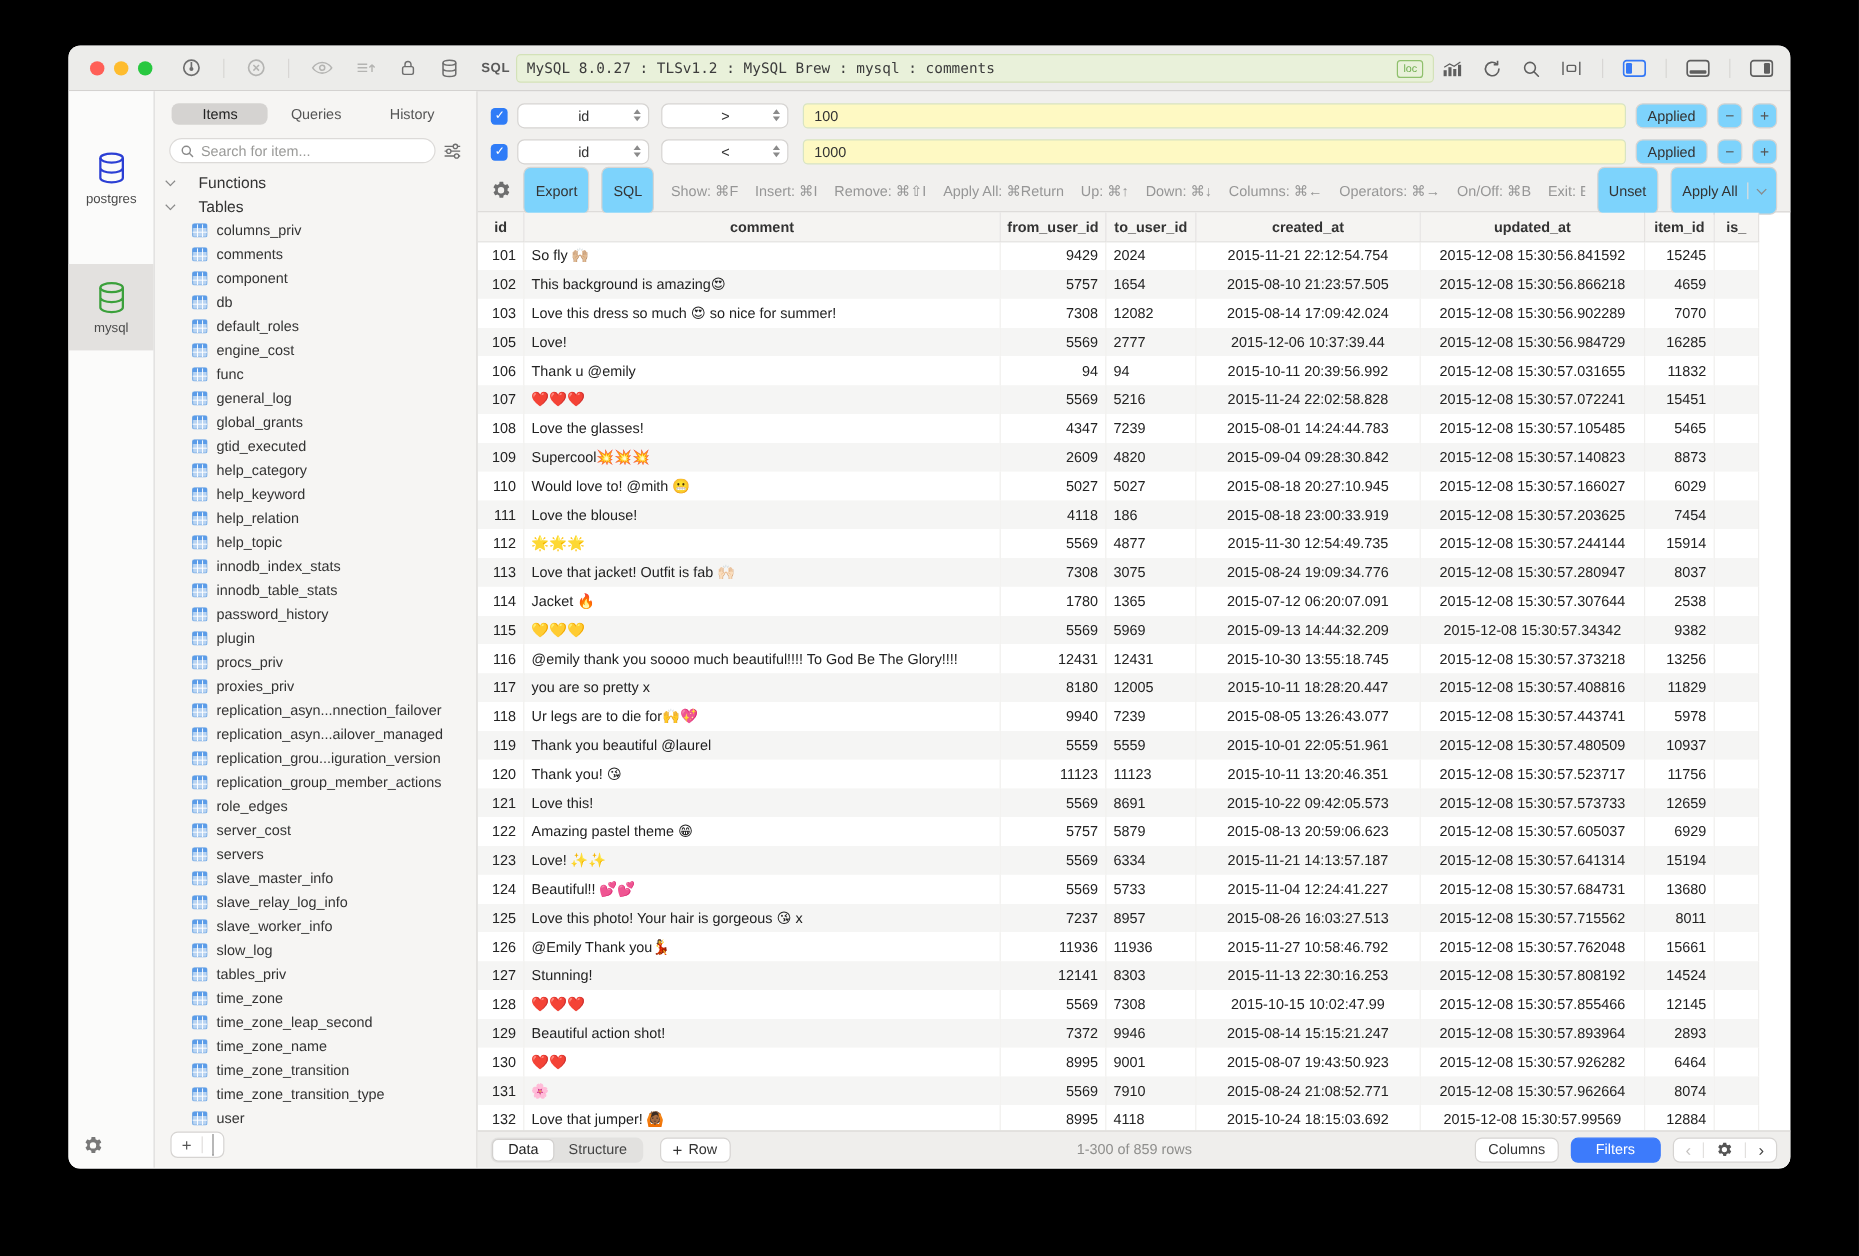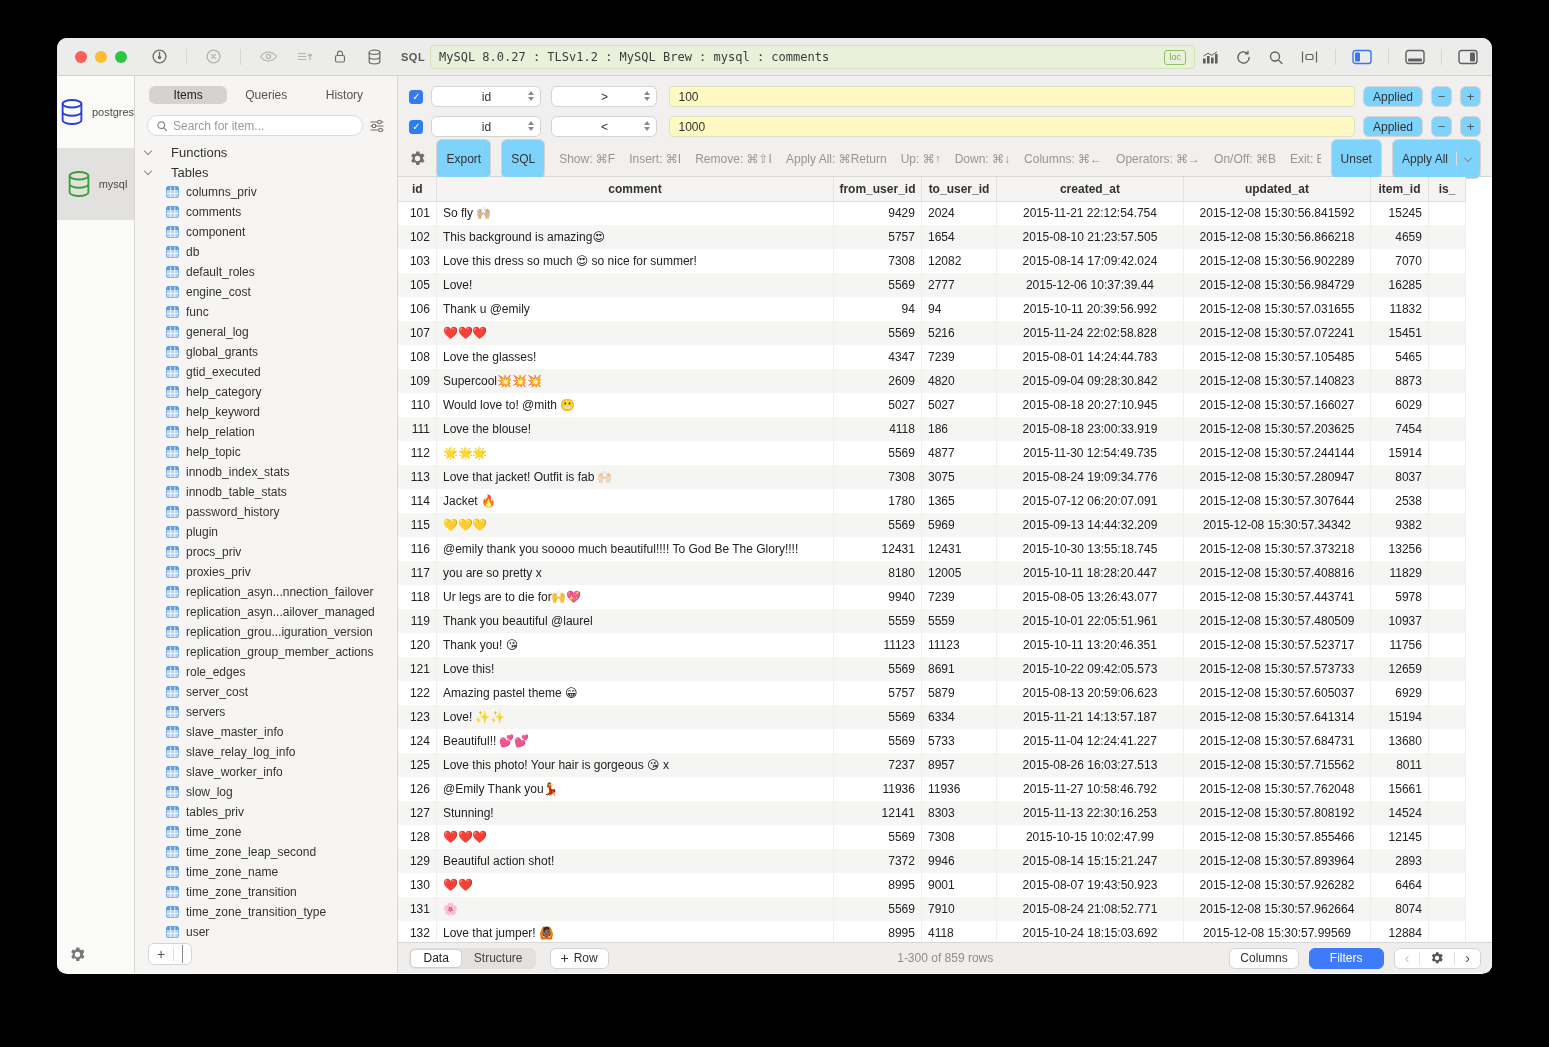--- a/index.html
+++ b/index.html
@@ -22,7 +22,7 @@
   
   .main { display:flex; height:897px; }
   .dock { width:78px; background:#fbfbfa; border-right:1px solid #d8d6d4; position:relative; }
-  .dock-item { height:72px; display:flex; flex-direction:row; align-items:center; justify-content:center; gap:5px; }
+  .dock-item { height:72px; display:flex; flex-direction:column; align-items:center; justify-content:center; gap:5px;margin-top:36px; }
   .dock-item.selected { background:#e3e1df; }
   .dock-label { font-size:11px; color:#4a4a4a; }
   .dock-gear { position:absolute; left:12px; bottom:10px; color:#787878; }

